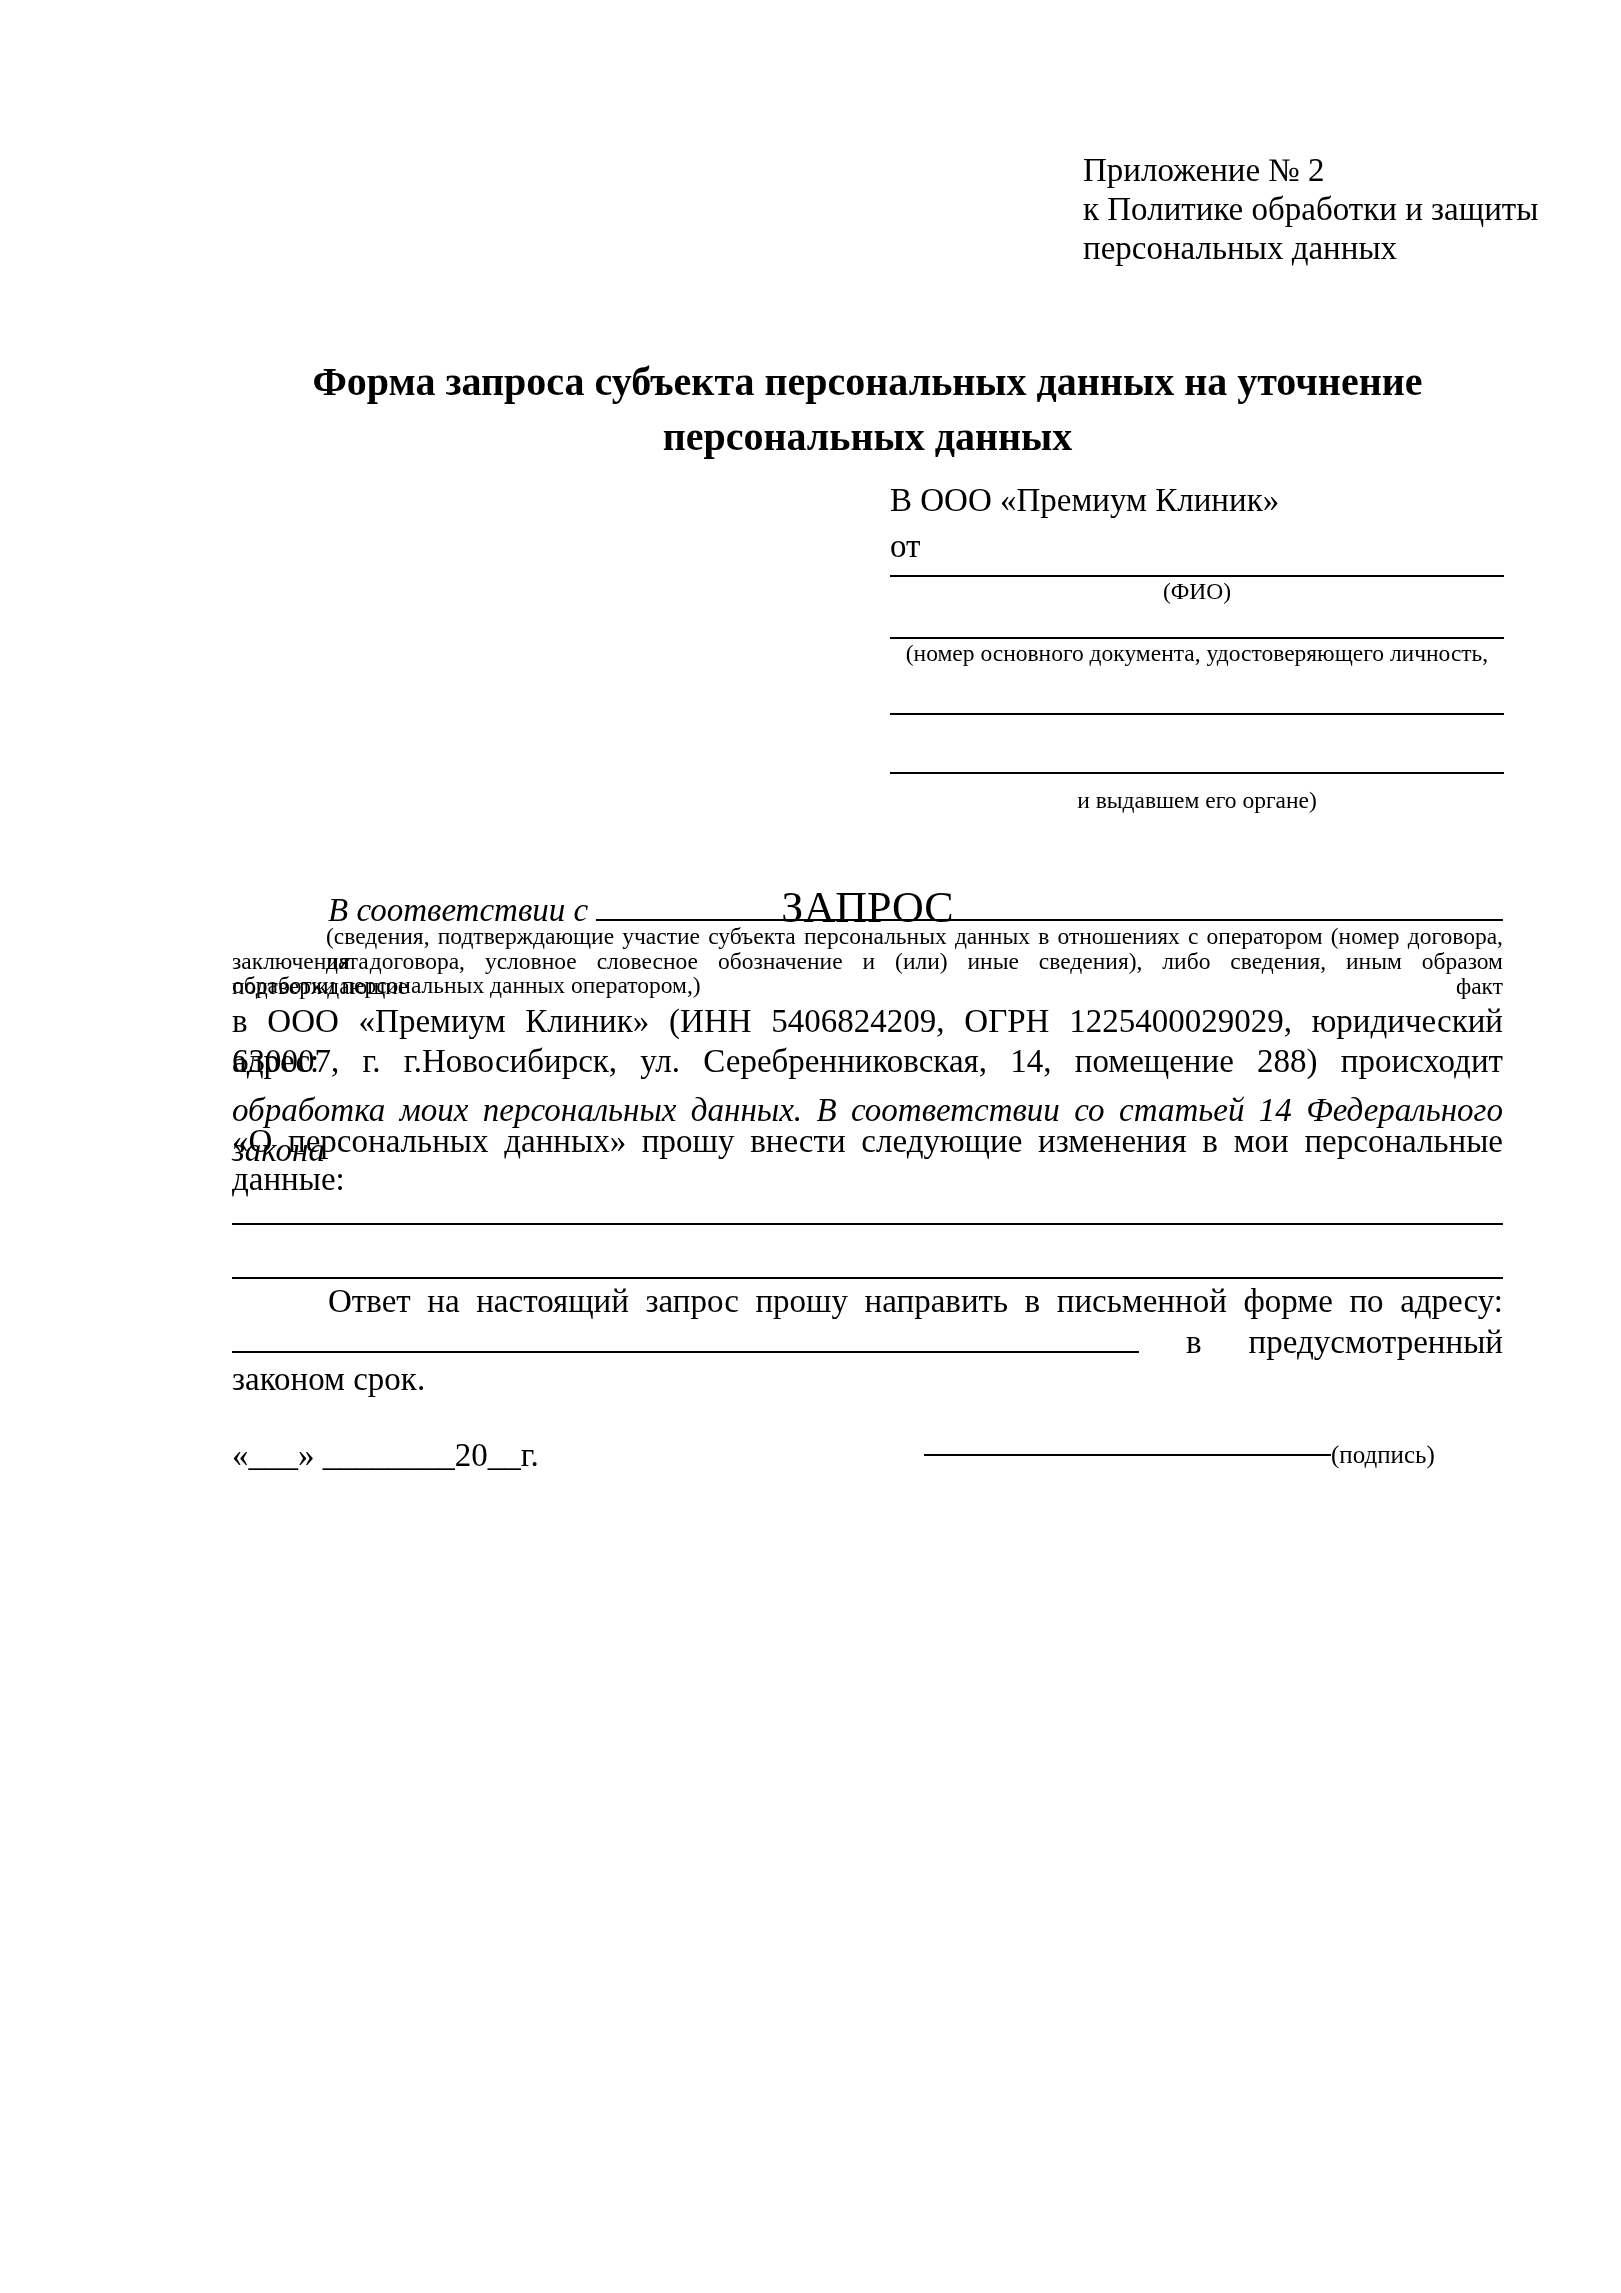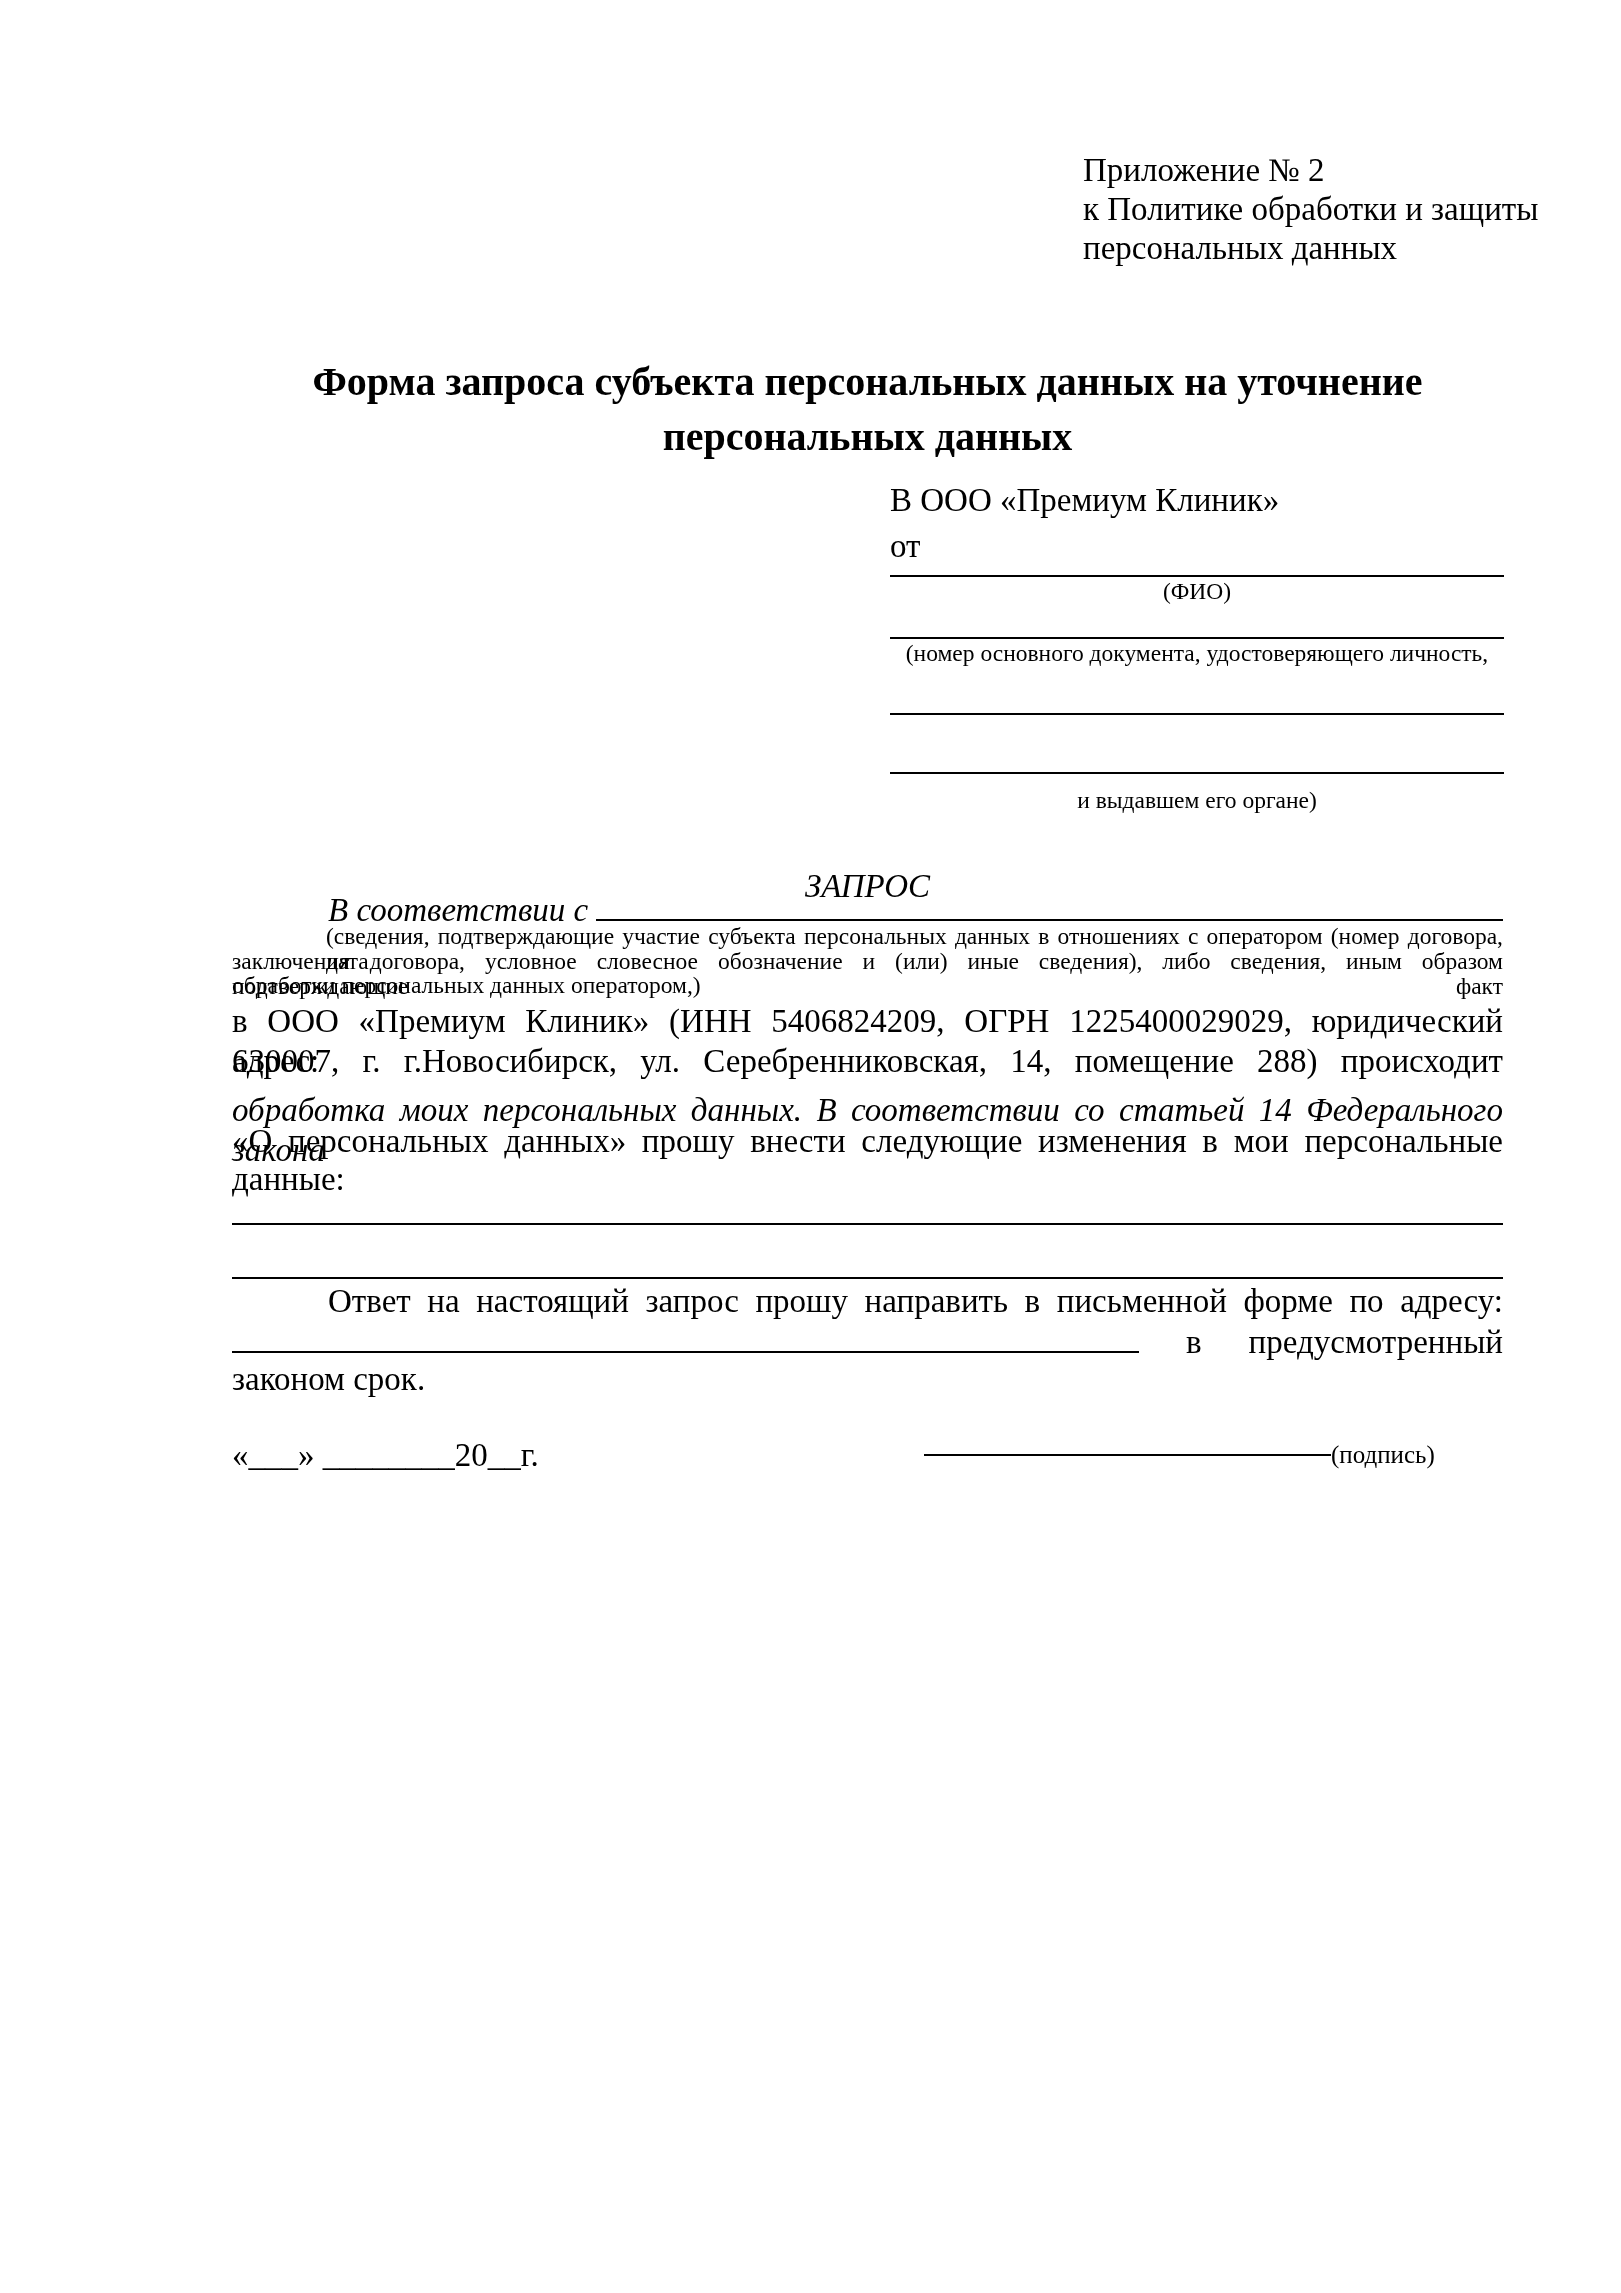--- a/index.html
+++ b/index.html
@@ -24,7 +24,7 @@
     left:890px;width:614px;text-align:center;
     font-size:23.5px;line-height:27.4px;
   }
-  .heading{left:232px;top:866px;width:1271px;text-align:center;font-size:33px;line-height:40px;font-style:italic;}
+  .heading{left:232px;top:888px;width:1271px;text-align:center;font-size:44px;line-height:40px;}
   .opening{left:232px;top:890px;width:1271px;display:flex;align-items:baseline;font-size:33px;line-height:40px;}
   .opening .lead{white-space:pre;padding-left:96px;font-style:italic;}
   .fill{flex:1 1 auto;border-bottom:2.9px solid #000;min-width:39px;}

